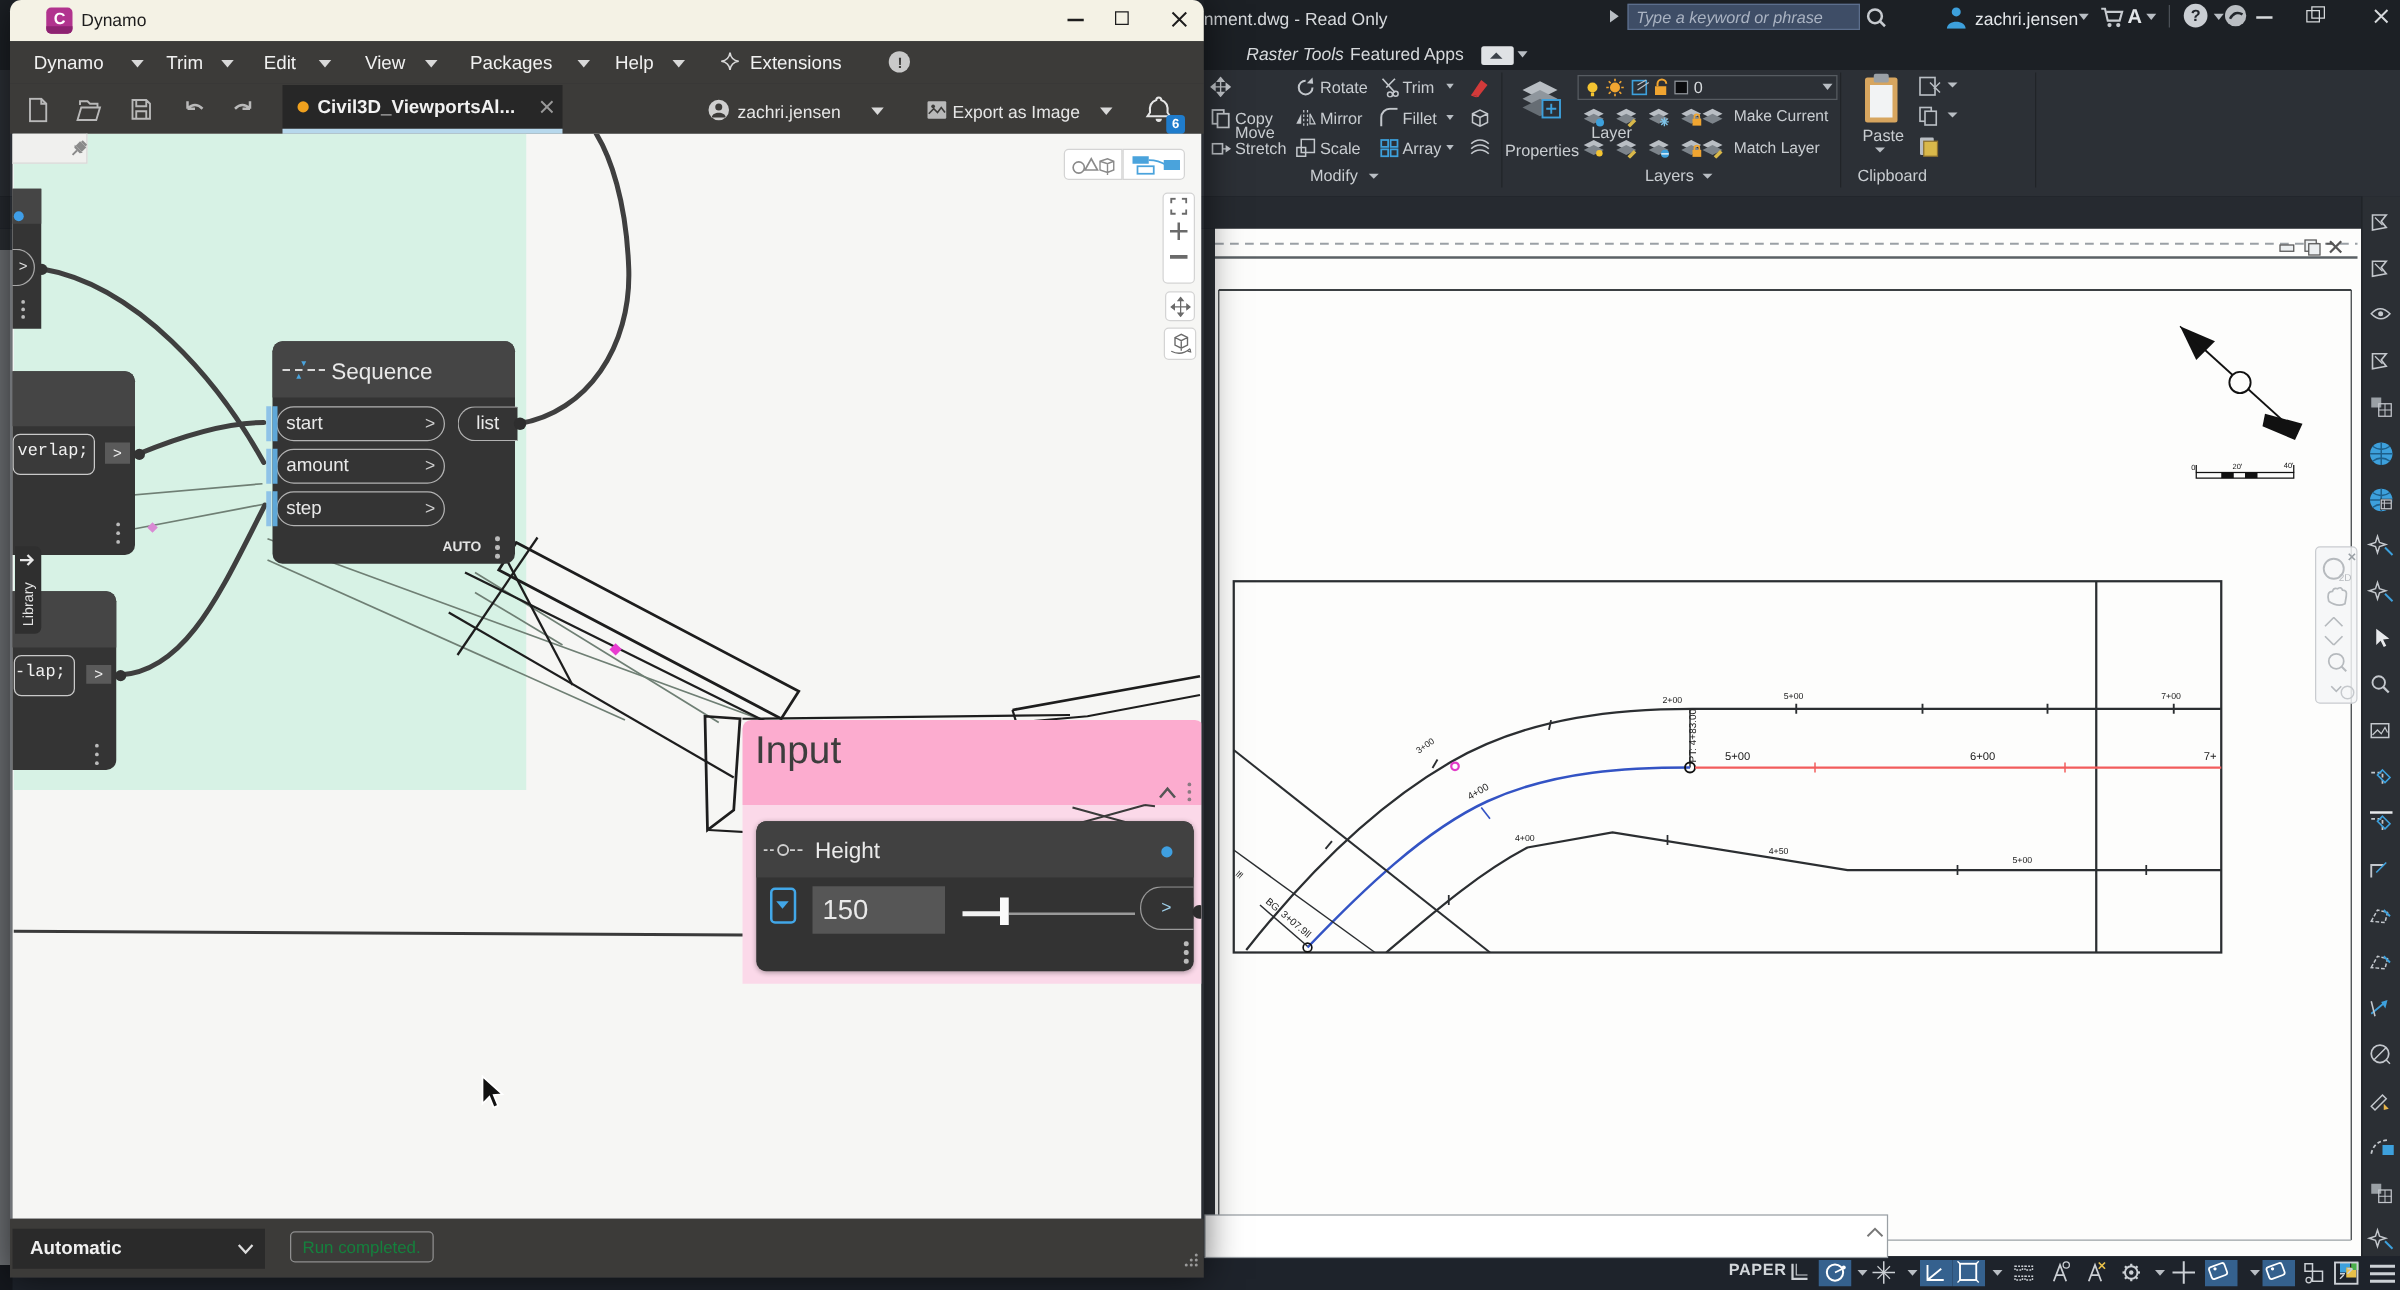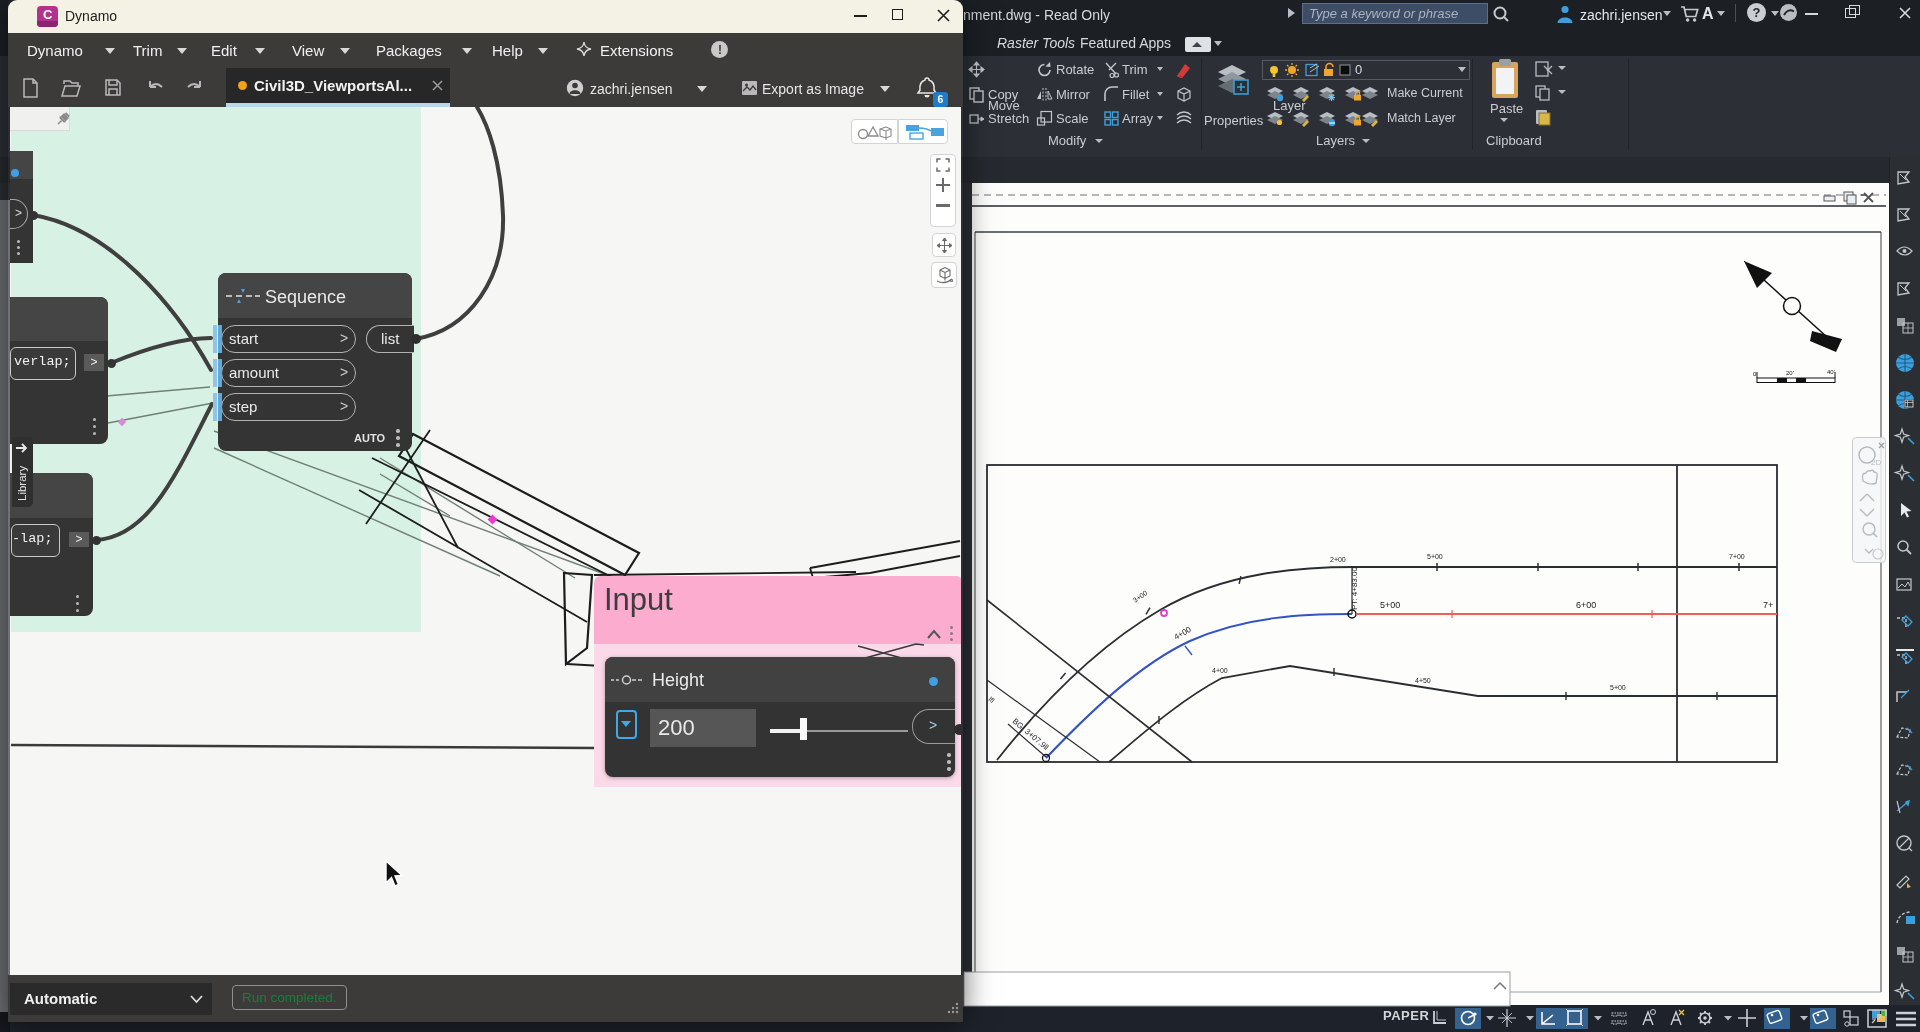--- a/index.html
+++ b/index.html
@@ -632,7 +632,7 @@
 <div class="abs" style="left:606px;top:603px;width:21px;height:29px;border:2.5px solid #42a7e8;border-radius:4px;"></div>
 <div class="abs" style="left:611px;top:614px;width:0;height:0;border-top:6px solid #42a7e8;border-left:5px solid transparent;border-right:5px solid transparent;"></div>
 <div class="abs" style="left:640px;top:602px;width:106px;height:38px;background:#565656;"></div>
-<div class="abs" style="left:648px;top:608px;color:#e9e9e9;font-size:22px;">200</div>
+<div class="abs" style="left:648px;top:608px;color:#e9e9e9;font-size:22px;">150</div>
 <div class="abs" style="left:760px;top:622px;width:32px;height:4px;background:#f2f2f2;"></div>
 <div class="abs" style="left:797px;top:623px;width:101px;height:2px;background:#9a9a9a;"></div>
 <div class="abs" style="left:790px;top:611px;width:7px;height:22px;background:#fafafa;"></div>

